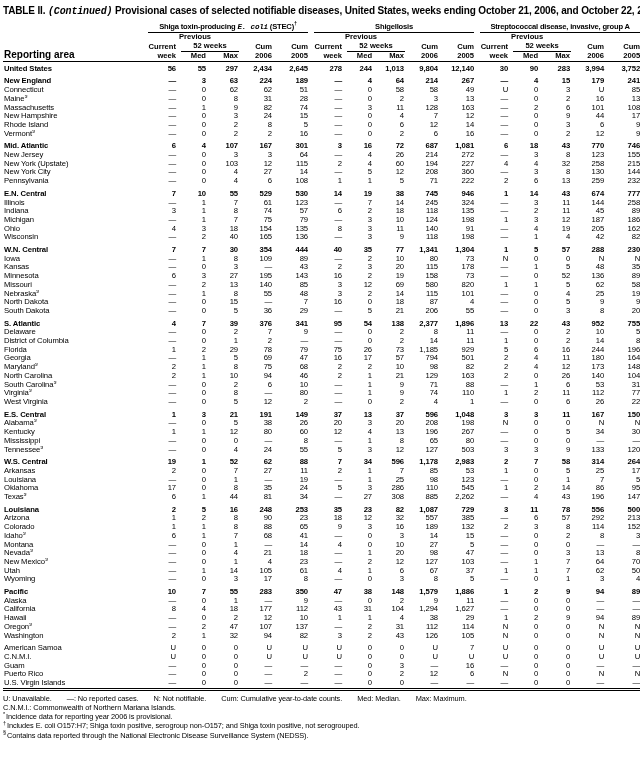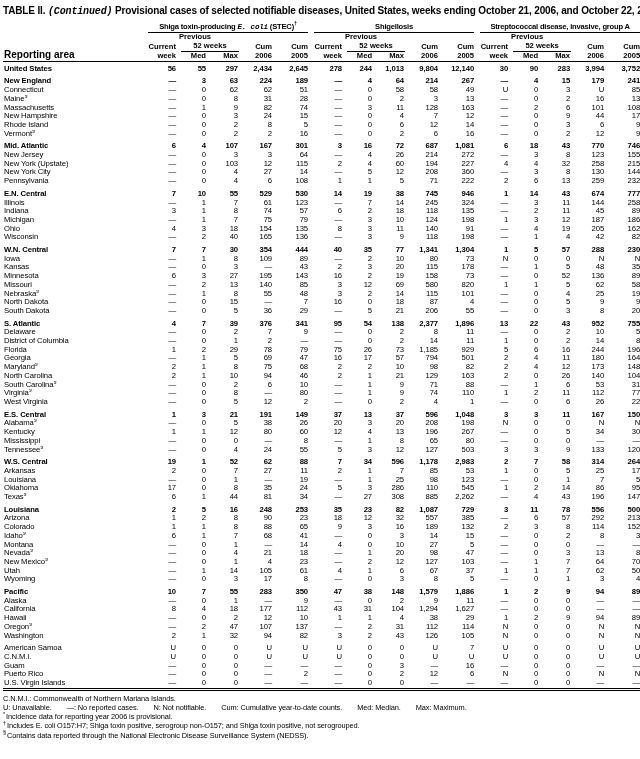--- a/index.html
+++ b/index.html
@@ -1357,10 +1357,10 @@
   </table>
 
   <div class="footnotes">
-    <div class="fn-line">C.N.M.I.: Commonwealth of Northern Mariana Islands.</div>
     <div class="fn-line abbr">
       <span>U: Unavailable.</span><span>—: No reported cases.</span><span>N: Not notifiable.</span><span>Cum: Cumulative year-to-date counts.</span><span>Med: Median.</span><span>Max: Maximum.</span>
     </div>
+    <div class="fn-line">C.N.M.I.: Commonwealth of Northern Mariana Islands.</div>
     <div class="fn-line"><sup>*</sup><span>Incidence data for reporting year 2006 is provisional.</span></div>
     <div class="fn-line"><sup>†</sup><span>Includes E. coli O157:H7; Shiga toxin positive, serogroup non-O157; and Shiga toxin positive, not serogrouped.</span></div>
     <div class="fn-line"><sup>§</sup><span>Contains data reported through the National Electronic Disease Surveillance System (NEDSS).</span></div>

